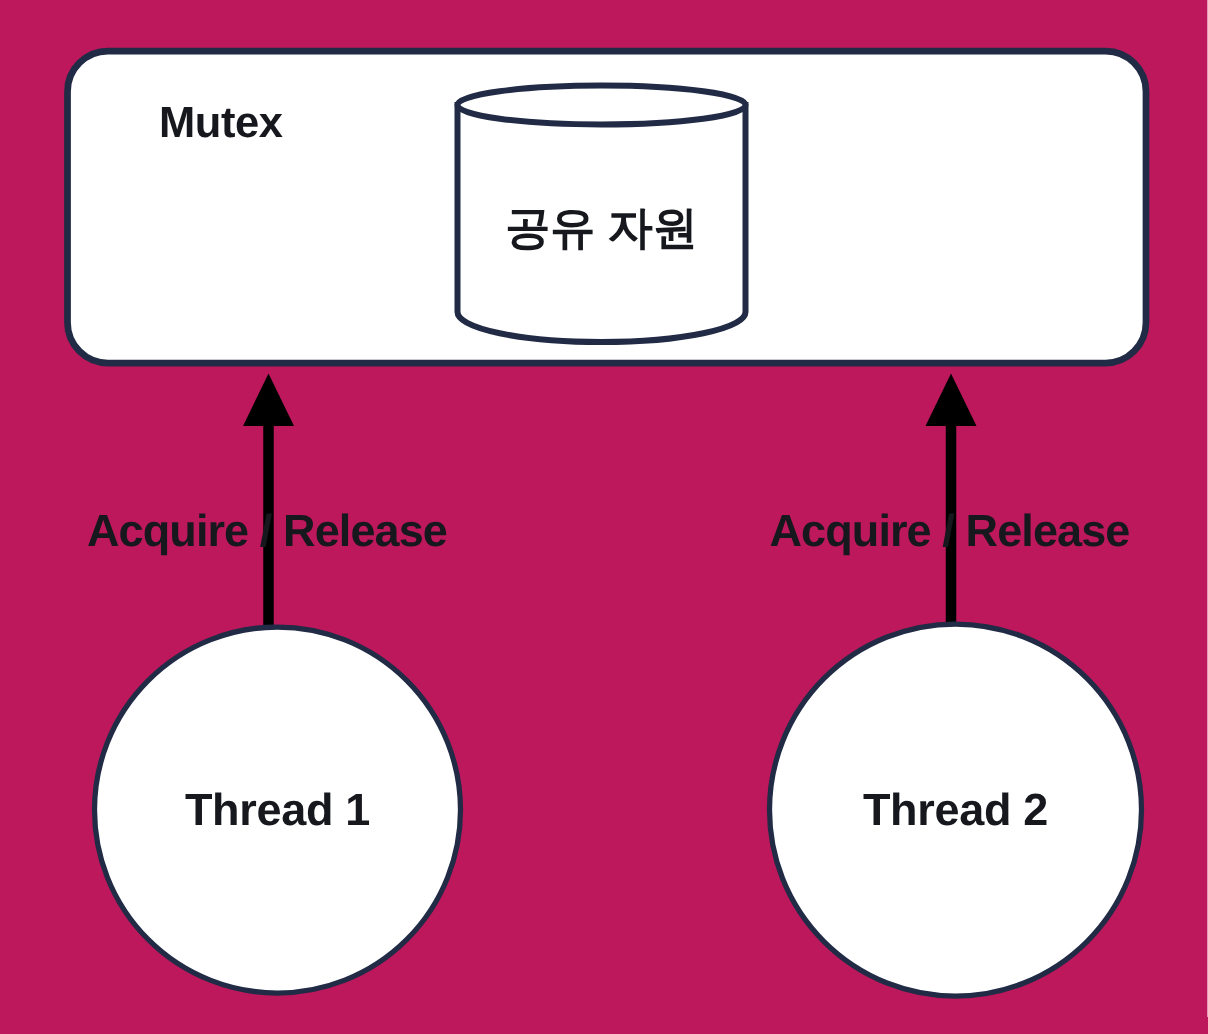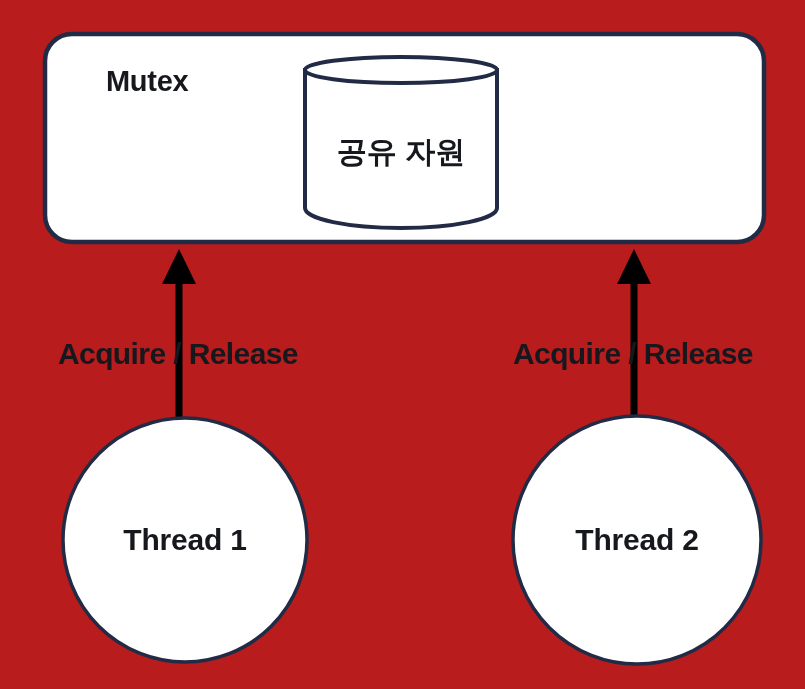--- a/index.html
+++ b/index.html
@@ -14,7 +14,7 @@
     position: relative;
     width: 805px;
     height: 689px;
-    background: #b91c1c;
+    background: #be185d;
     overflow: hidden;
   }
   #diagram-svg {

